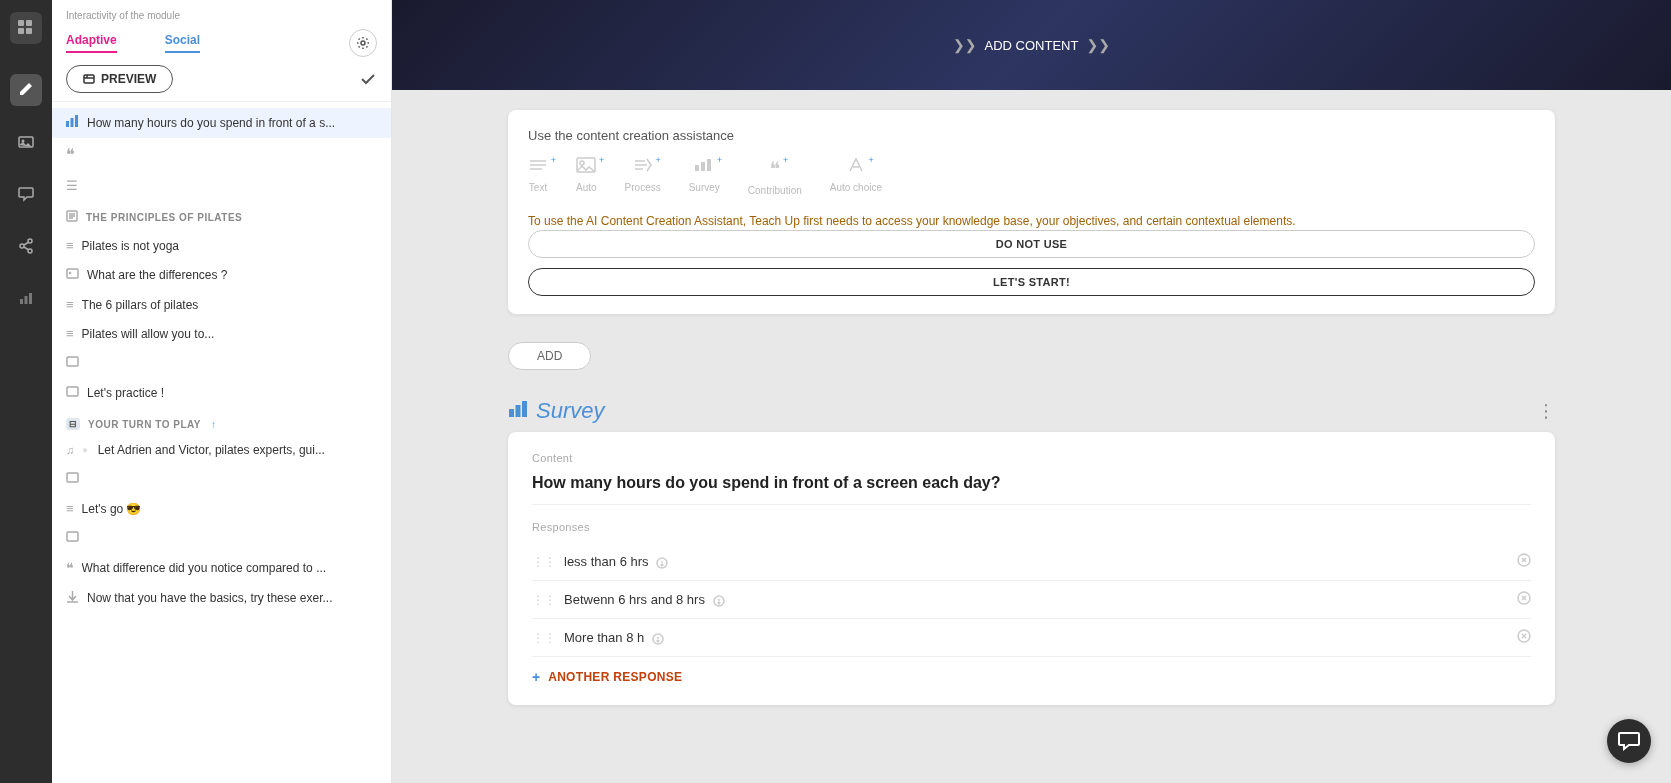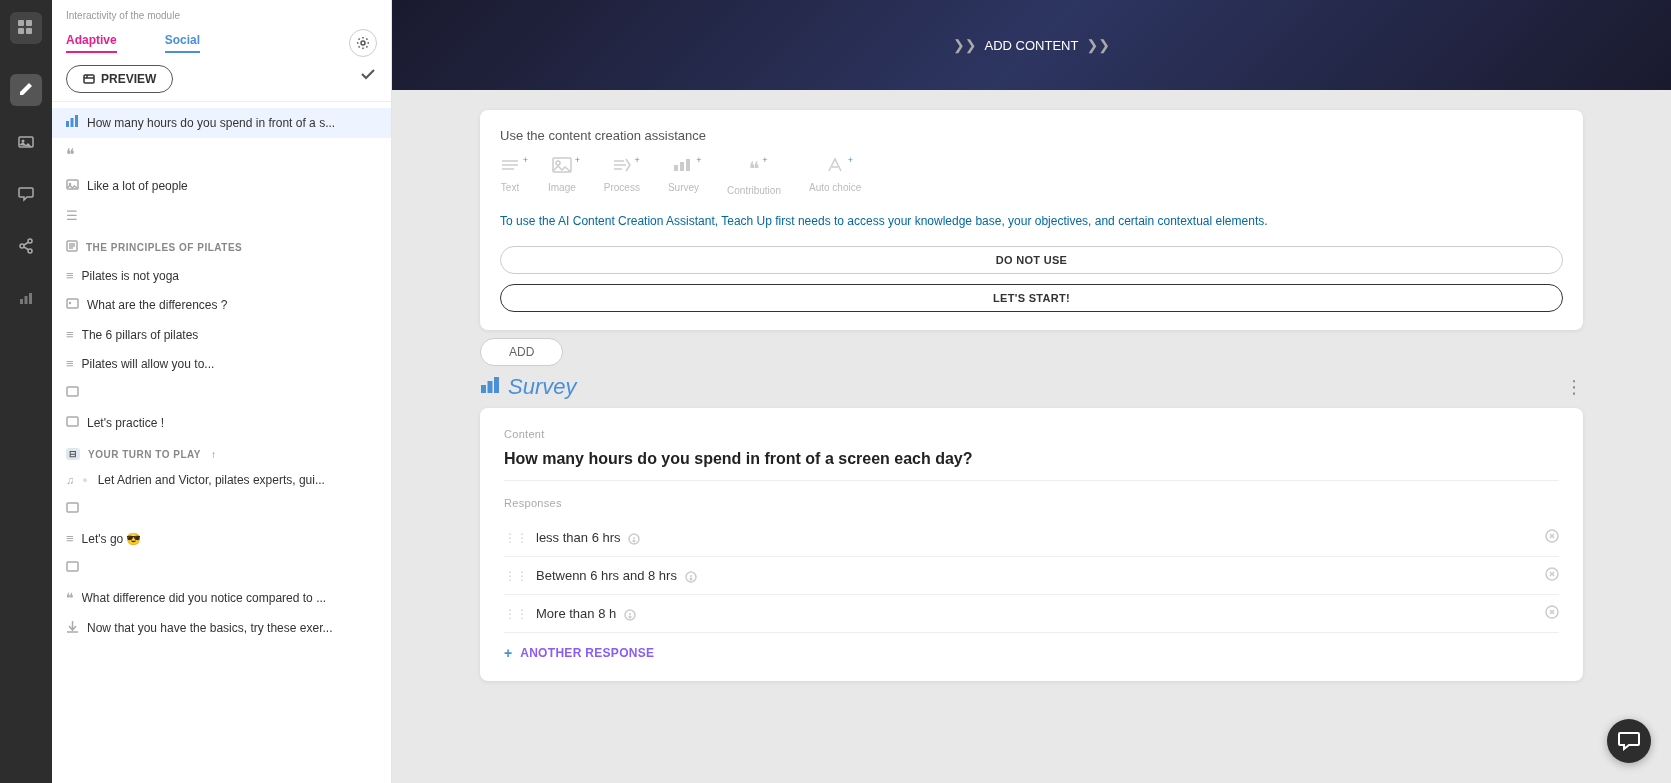--- a/index.html
+++ b/index.html
@@ -65,7 +65,7 @@
       color: #555;
     }
     .sidebar-actions {
-      display: flex; align-items: flex-start; margin-top: 6px;
+      display: flex; align-items: flex-end; margin-top: 6px;
     }
     .preview-btn {
       display: flex; align-items: center; gap: 6px;

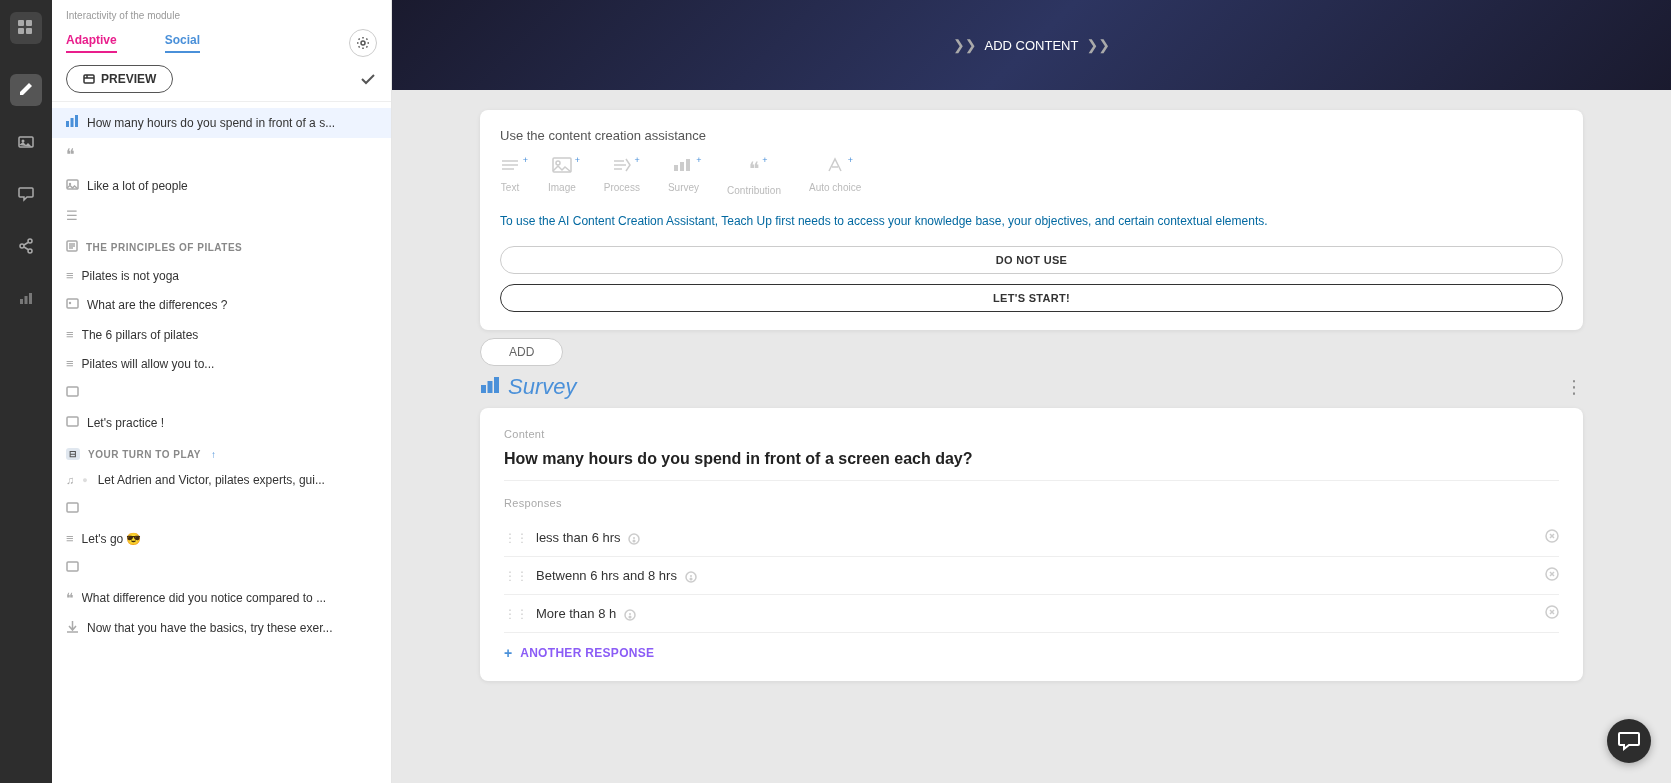--- a/index.html
+++ b/index.html
@@ -122,8 +122,8 @@
     }
 
     .main-scroll {
-      flex: 1; overflow-y: auto; padding: 20px 88px;
-      display: flex; flex-direction: column; gap: 8px;
+      flex: 1; overflow-y: auto; padding: 20px 116px;
+      display: flex; flex-direction: column; gap: 28px;
     }
 
     

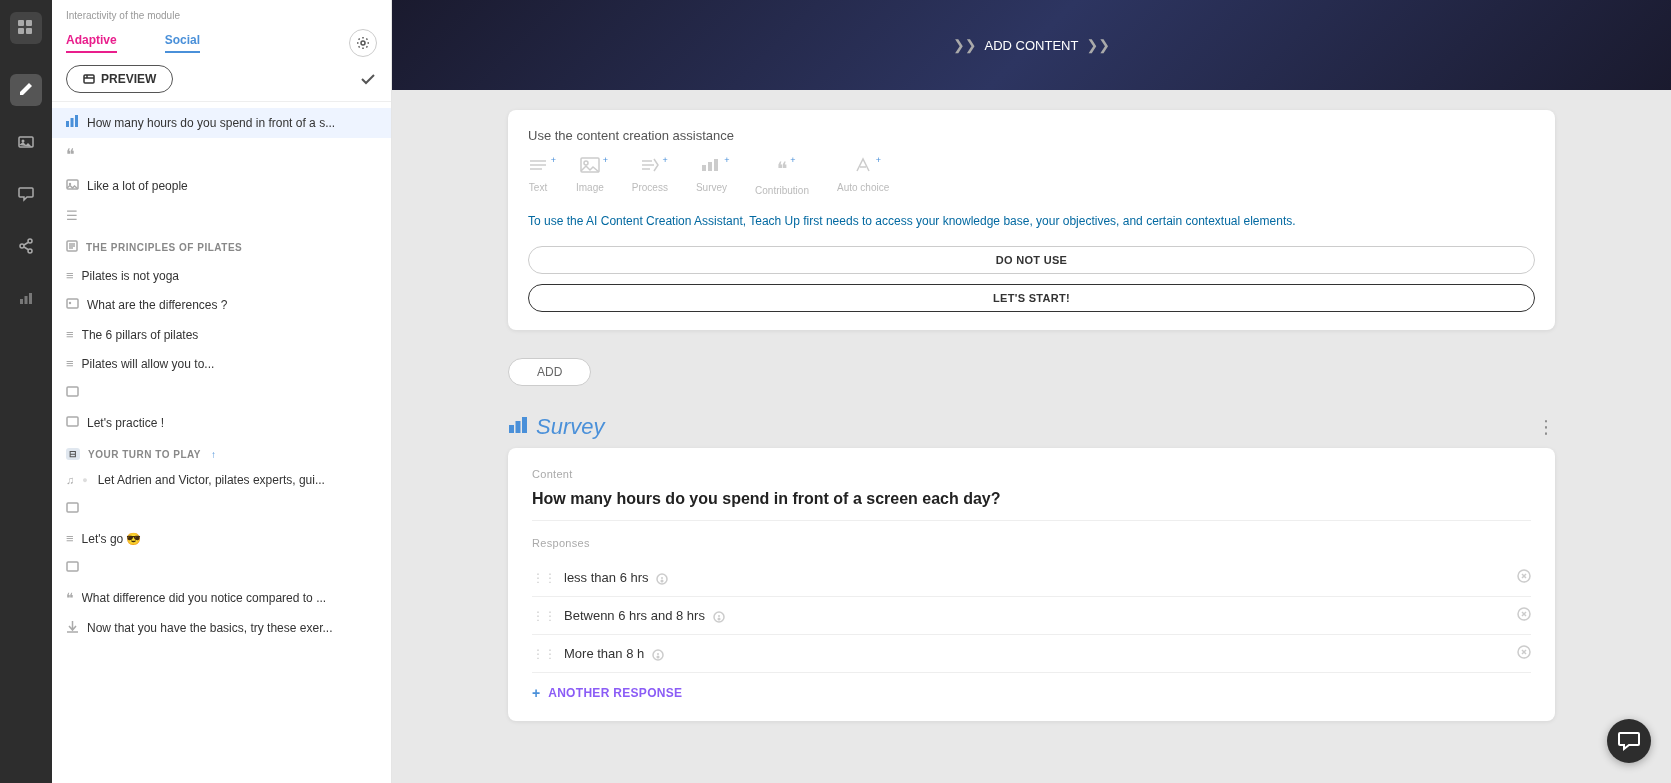--- a/index.html
+++ b/index.html
@@ -332,16 +332,6 @@
     <div class="sidebar-item">
       <span class="sidebar-item-icon" style="color:#aaa;font-size:16px;">❝</span>
       <span class="sidebar-item-text"></span>
-    </div>
-    <div class="sidebar-item">
-      <span class="sidebar-item-icon" style="color:#aaa;">
-        <svg width="13" height="13" viewBox="0 0 13 13" fill="none" stroke="#aaa" stroke-width="1.5">
-          <rect x="1" y="2" width="11" height="9" rx="1"></rect>
-          <circle cx="4" cy="6" r="1.2" fill="#aaa" stroke="none"></circle>
-          <path d="M1 10l3-2.5 2.5 2.5 2-2 3.5 3" stroke="#aaa"></path>
-        </svg>
-      </span>
-      <span class="sidebar-item-text">Like a lot of people</span>
     </div>
     <div class="sidebar-item">
       <span class="sidebar-item-icon" style="color:#aaa;">☰</span>

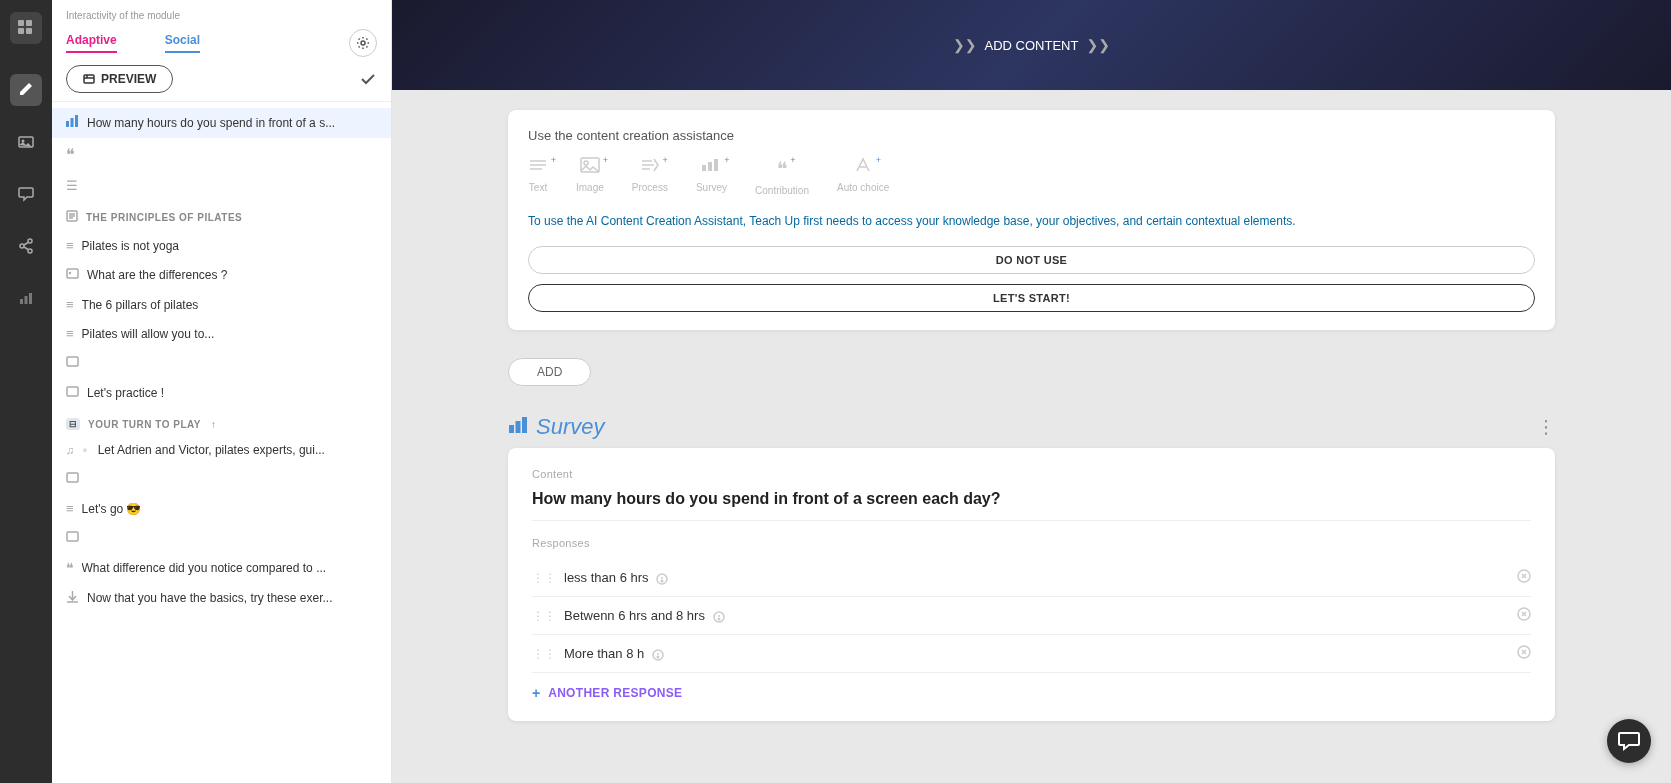--- a/index.html
+++ b/index.html
@@ -474,7 +474,7 @@
             </span>
             <sup style="color:#4a90d9;font-size:9px;position:absolute;top:-2px;right:-8px;">+</sup>
           </div>
-          <span class="ai-tool-label">Image</span>
+          <span class="ai-tool-label">Auto</span>
         </div>
         <div class="ai-tool">
           <div style="position:relative;">

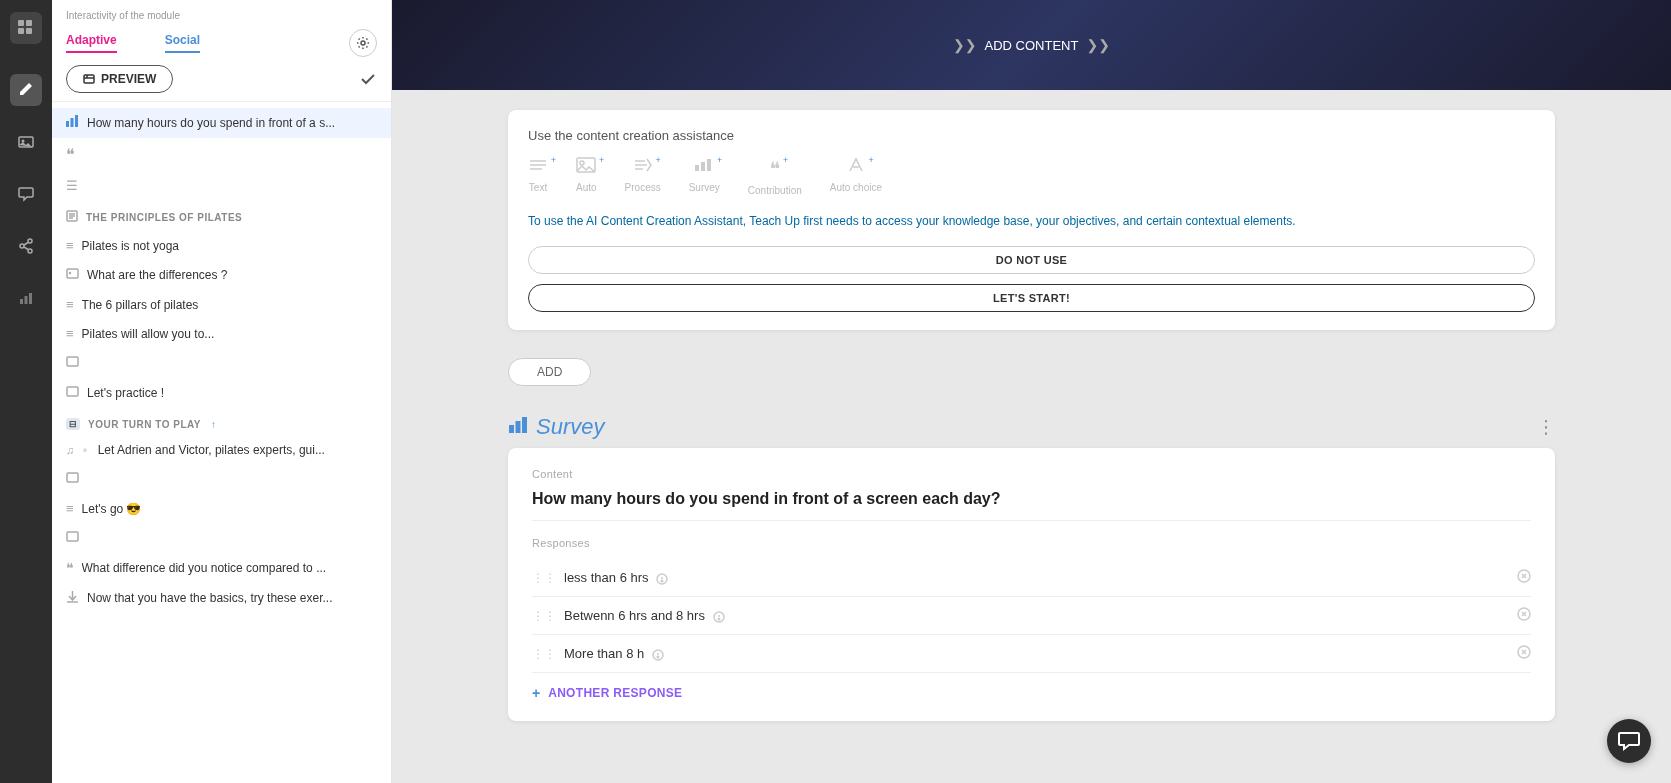--- a/index.html
+++ b/index.html
@@ -146,7 +146,7 @@
     .ai-tool-icon { font-size: 18px; }
     .ai-tool-label { font-size: 10px; color: #bbb; }
     .ai-description {
-      font-size: 12px; color: #0369a1; line-height: 1.5; margin-bottom: 16px;
+      font-size: 12px; color: #a16207; line-height: 1.5; 
     }
     .ai-actions {
       display: flex; gap: 10px; flex-direction: column;

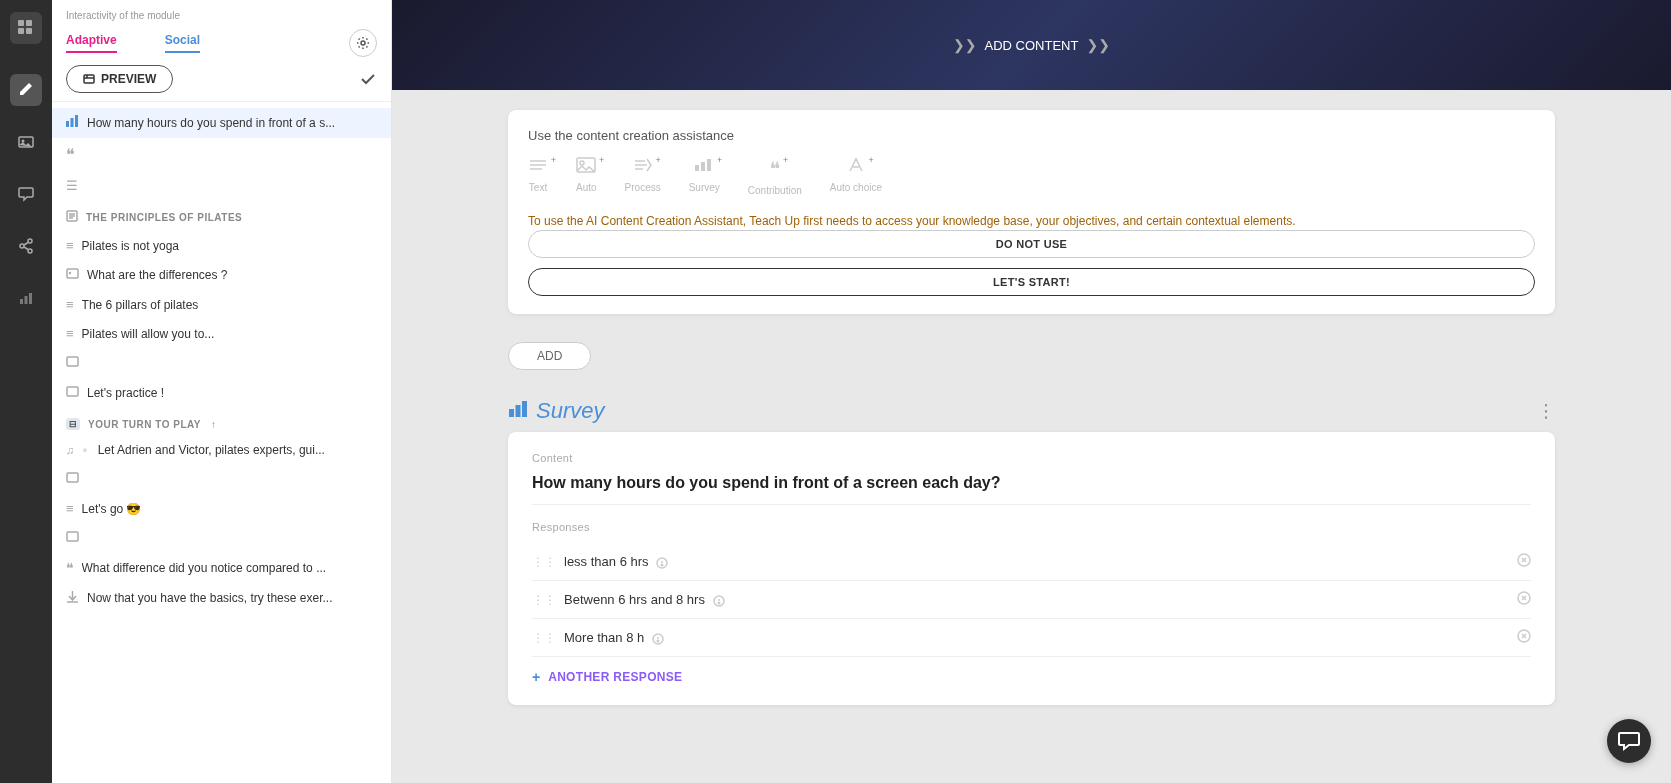--- a/index.html
+++ b/index.html
@@ -221,7 +221,7 @@
     }
     .add-response-icon { color: #4a90d9; font-size: 14px; font-weight: 700; }
     .add-response-text {
-      font-size: 12px; color: #8b5cf6; font-weight: 600; letter-spacing: 0.3px;
+      font-size: 12px; color: #c2410c; font-weight: 600; letter-spacing: 0.3px;
       text-transform: uppercase; cursor: pointer;
     }
 

